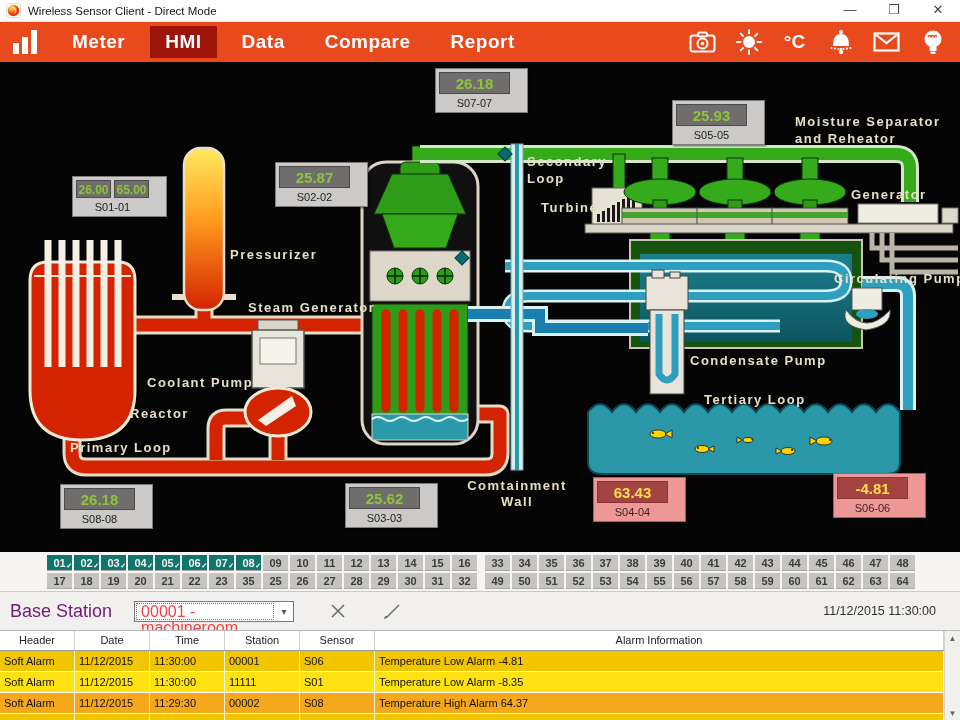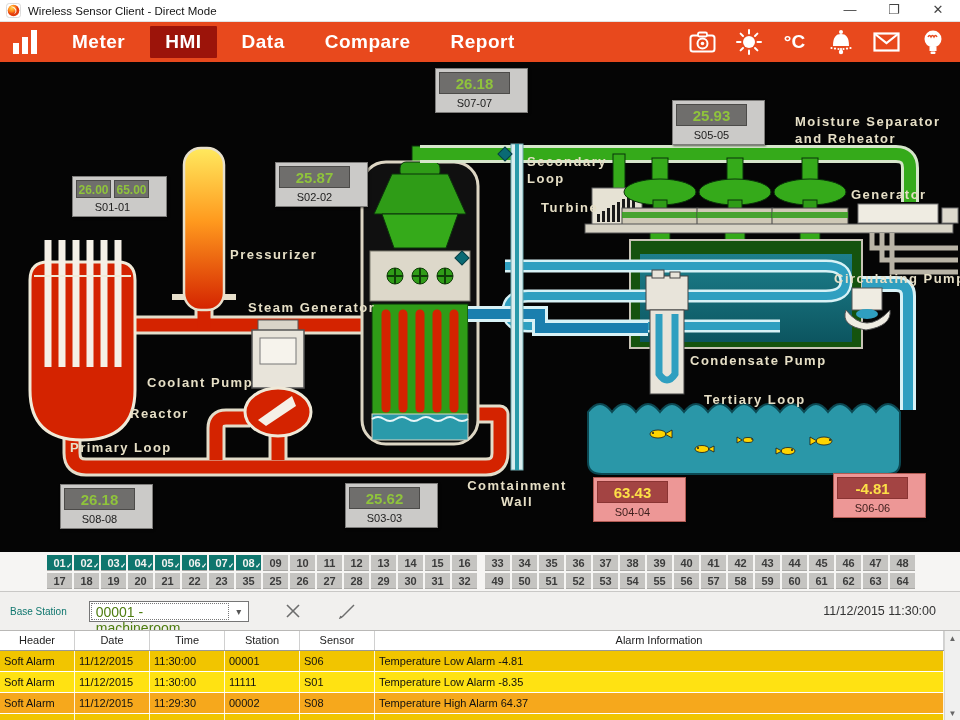--- a/index.html
+++ b/index.html
@@ -59,7 +59,7 @@
 
   
   .basebar { height:38px; background:#f1f0ee; display:flex; align-items:center; padding:0 10px; }
-  .bs-label { font-size:10px; color:#0f766e; margin-right:22px; }
+  .bs-label { font-size:18px; color:#701a75; margin-right:22px; }
   .bs-select { width:160px; height:21px; background:#fff; border:1px solid #767676; display:flex; align-items:center; cursor:default; }
   .bs-select .val { flex:1; font-size:14px; color:#4d7c0f; padding-left:4px; border:1px dotted #777; margin:1px; height:17px; line-height:16px; }
   .bs-select .chev { width:18px; text-align:center; color:#555; font-size:10px; }

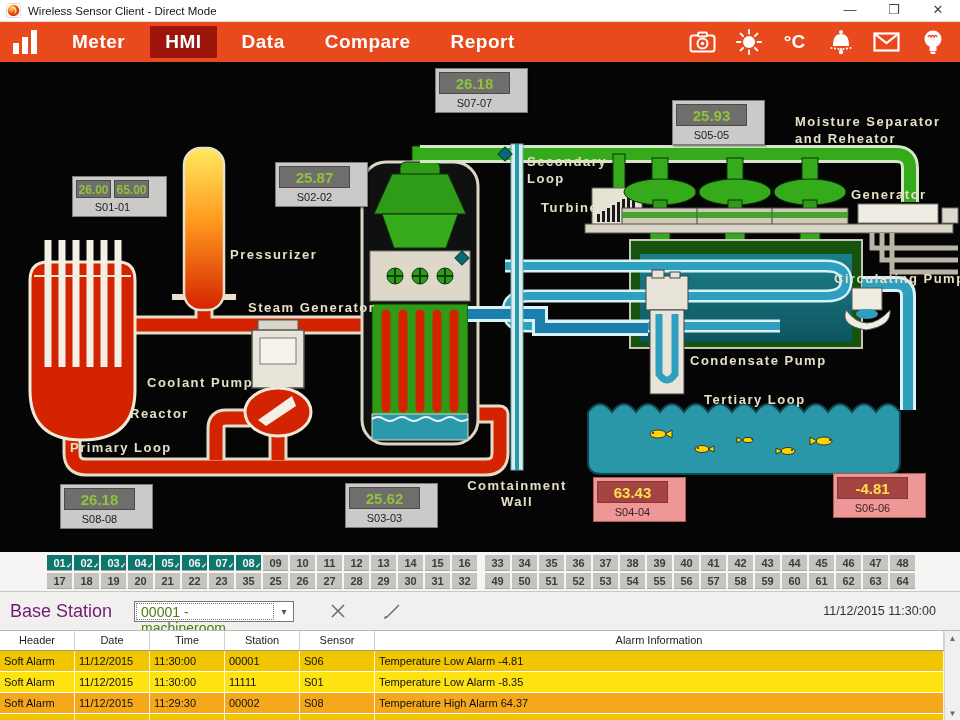--- a/index.html
+++ b/index.html
@@ -61,7 +61,7 @@
   .basebar { height:38px; background:#f1f0ee; display:flex; align-items:center; padding:0 10px; }
   .bs-label { font-size:18px; color:#701a75; margin-right:22px; }
   .bs-select { width:160px; height:21px; background:#fff; border:1px solid #767676; display:flex; align-items:center; cursor:default; }
-  .bs-select .val { flex:1; font-size:14px; color:#4d7c0f; padding-left:4px; border:1px dotted #777; margin:1px; height:17px; line-height:16px; }
+  .bs-select .val { flex:1; font-size:16px; color:#ef4444; padding-left:4px; border:1px dotted #777; margin:1px; height:17px; line-height:16px; }
   .bs-select .chev { width:18px; text-align:center; color:#555; font-size:10px; }
   .bs-icon { margin-left:34px; width:20px; height:20px; display:flex; align-items:center; justify-content:center; }
   .bs-time { margin-left:auto; font-size:12.5px; color:#333; padding-right:14px; }

